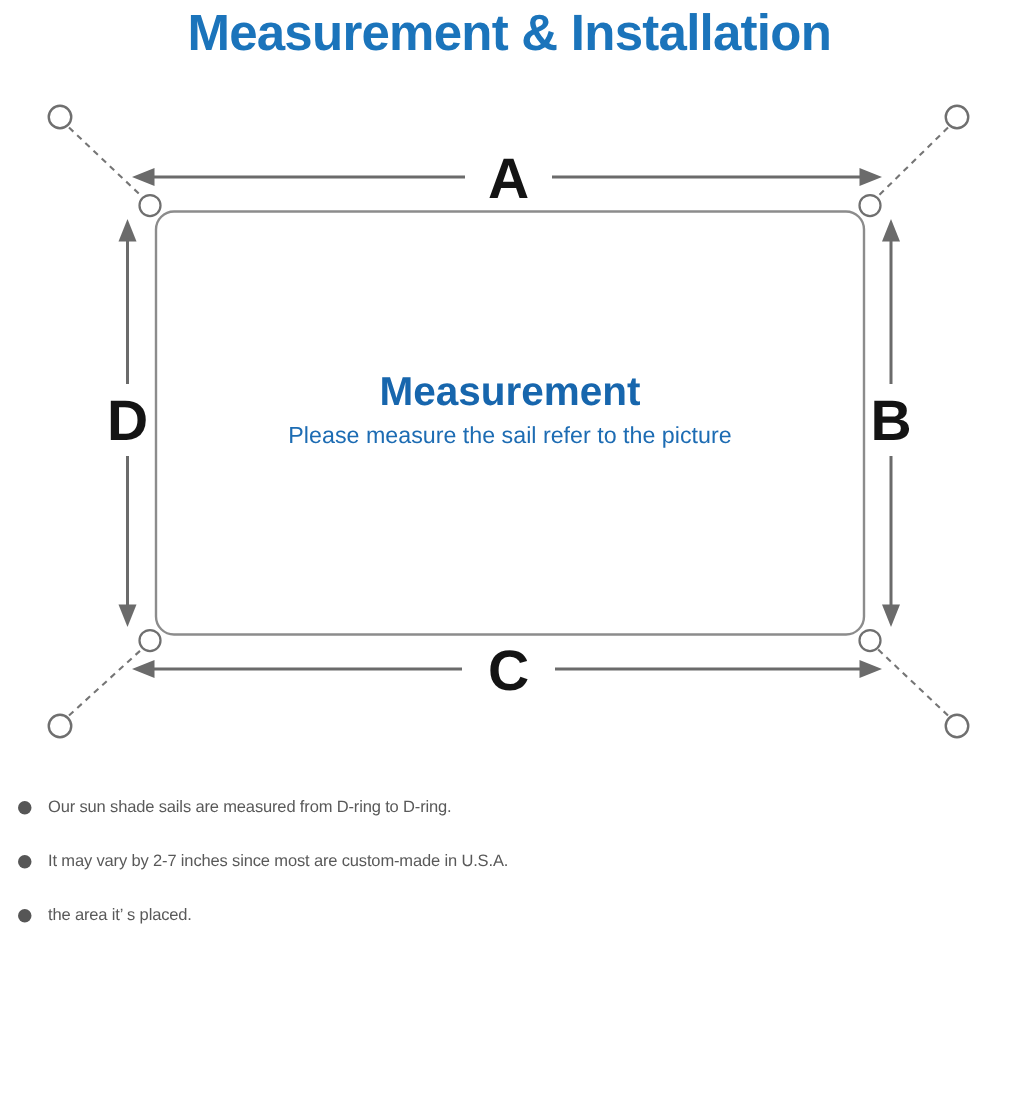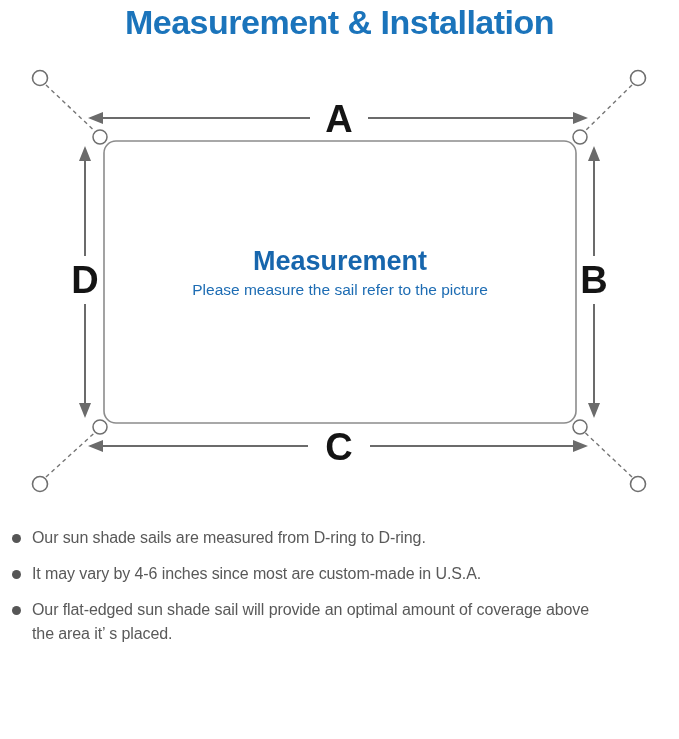--- a/index.html
+++ b/index.html
@@ -51,7 +51,7 @@
     padding-left: 32px;
     padding-right: 6px;
     margin-bottom: 12px;
-    font-size: 16px;
+    font-size: 11px;
     line-height: 24px;
     letter-spacing: -0.1px;
     color: var(--body_gray, #595959);

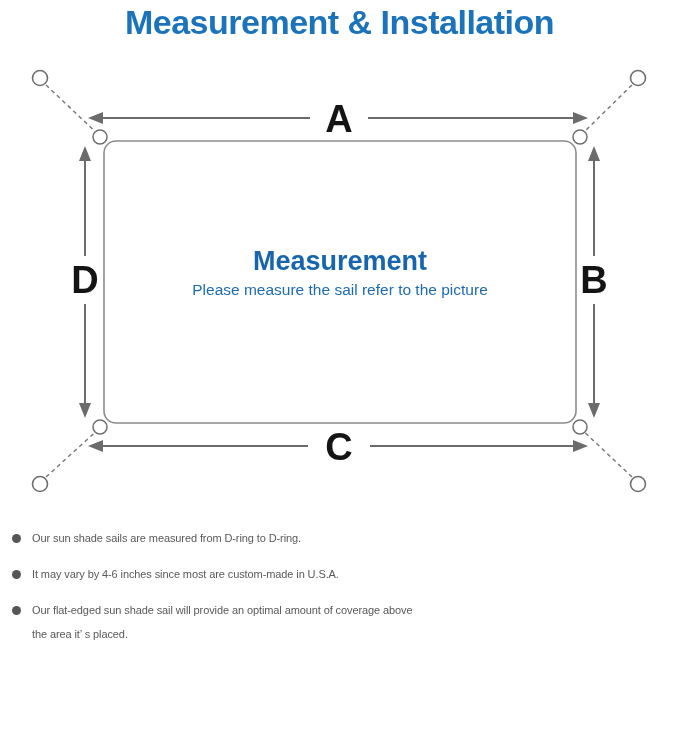--- a/index.html
+++ b/index.html
@@ -136,7 +136,7 @@
     </li>
     <li>
       <span class="dot"></span>
-      <span class="line">It may vary by 4-6 inches since most are custom-made in U.S.A.</span>
+      <span class="line">It may vary by 2-7 inches since most are custom-made in U.S.A.</span>
     </li>
     <li>
       <span class="dot"></span>

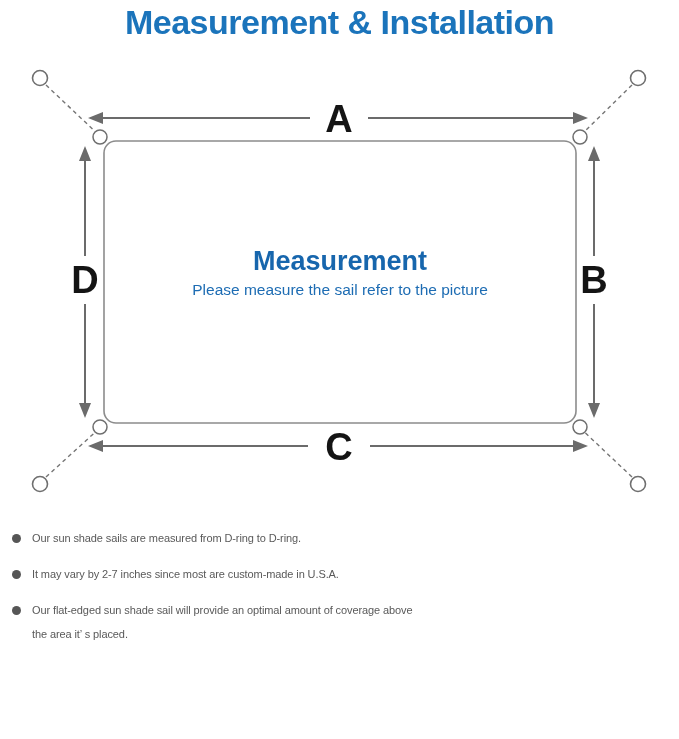--- a/index.html
+++ b/index.html
@@ -140,7 +140,6 @@
     </li>
     <li>
       <span class="dot"></span>
-      <span class="line">Our flat-edged sun shade sail will provide an optimal amount of coverage above</span>
       <span class="line">the area it’ s placed.</span>
     </li>
   </ul>

